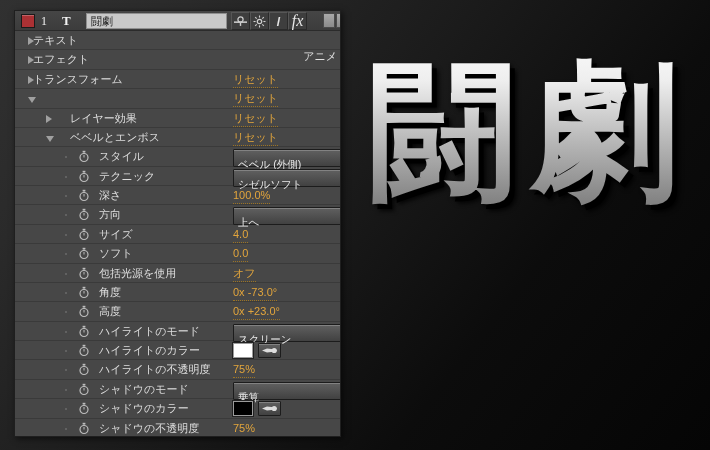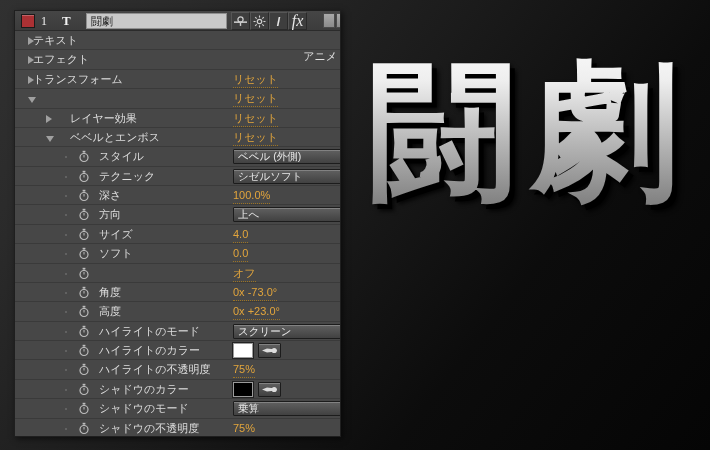--- a/index.html
+++ b/index.html
@@ -90,7 +90,7 @@
     background:linear-gradient(#606060,#414141); border:1px solid #1c1c1c;
     box-shadow:inset 0 1px 0 rgba(255,255,255,0.22);
     color:#eaeaea; font-size:10.5px; line-height:13px; text-align:left;
-    padding:0 4px; font-family:"Liberation Sans",sans-serif; border-radius:1px;
+    padding:8px 4px; font-family:"Liberation Sans",sans-serif; border-radius:1px;
   }
   .swatch {
     position:absolute; left:218px; top:2px; width:20px; height:15px;

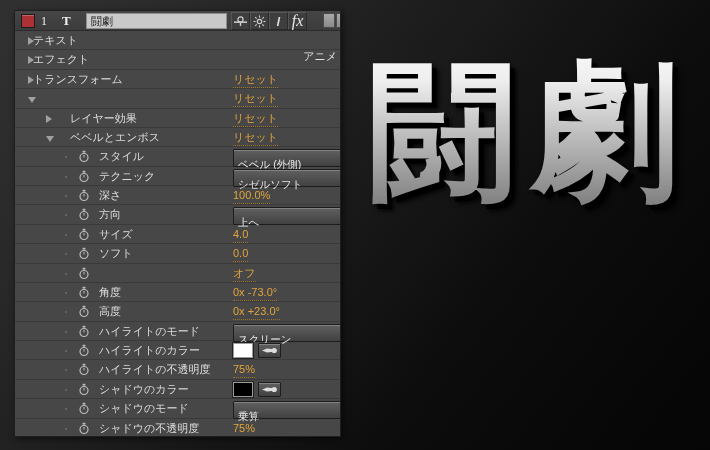--- a/index.html
+++ b/index.html
@@ -283,6 +283,7 @@
             <line x1="6" y1="7.5" x2="6" y2="5" stroke="#bdbdbd"></line>
           </svg>
       </span>
+      <span class="lbl">包括光源を使用</span>
       <span class="valcol"><span class="hot">オフ</span></span>
     </div>
 

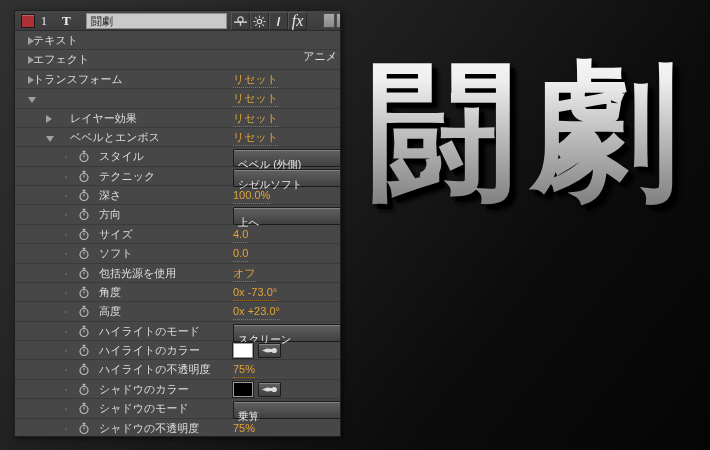--- a/index.html
+++ b/index.html
@@ -373,6 +373,20 @@
             <line x1="6" y1="7.5" x2="6" y2="5" stroke="#bdbdbd"></line>
           </svg>
       </span>
+      <span class="lbl">シャドウのモード</span>
+      <button class="dd">乗算</button>
+    </div>
+
+    <div class="row prop">
+      <span class="dot"></span>
+      <span class="watch">
+        <svg width="12" height="13" viewBox="0 0 12 13">
+            <circle cx="6" cy="7.5" r="4" fill="none" stroke="#bdbdbd" stroke-width="1.2"></circle>
+            <rect x="4.6" y="0.8" width="2.8" height="1.6" fill="#bdbdbd"></rect>
+            <rect x="5.4" y="2.4" width="1.2" height="1.4" fill="#bdbdbd"></rect>
+            <line x1="6" y1="7.5" x2="6" y2="5" stroke="#bdbdbd"></line>
+          </svg>
+      </span>
       <span class="lbl">シャドウのカラー</span>
       <span class="swatch" style="background: rgb(0, 0, 0);"></span>
       <button class="eyebtn">
@@ -393,20 +407,6 @@
             <line x1="6" y1="7.5" x2="6" y2="5" stroke="#bdbdbd"></line>
           </svg>
       </span>
-      <span class="lbl">シャドウのモード</span>
-      <button class="dd">乗算</button>
-    </div>
-
-    <div class="row prop">
-      <span class="dot"></span>
-      <span class="watch">
-        <svg width="12" height="13" viewBox="0 0 12 13">
-            <circle cx="6" cy="7.5" r="4" fill="none" stroke="#bdbdbd" stroke-width="1.2"></circle>
-            <rect x="4.6" y="0.8" width="2.8" height="1.6" fill="#bdbdbd"></rect>
-            <rect x="5.4" y="2.4" width="1.2" height="1.4" fill="#bdbdbd"></rect>
-            <line x1="6" y1="7.5" x2="6" y2="5" stroke="#bdbdbd"></line>
-          </svg>
-      </span>
       <span class="lbl">シャドウの不透明度</span>
       <span class="valcol"><span class="hot">75%</span></span>
     </div>

